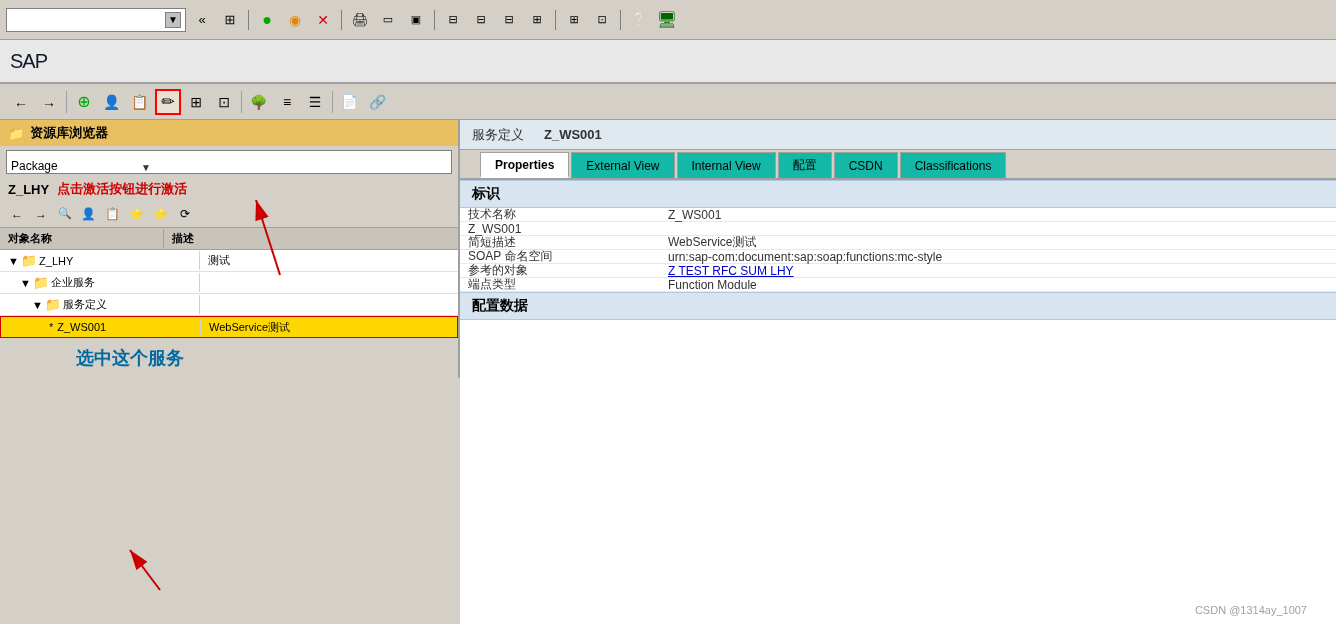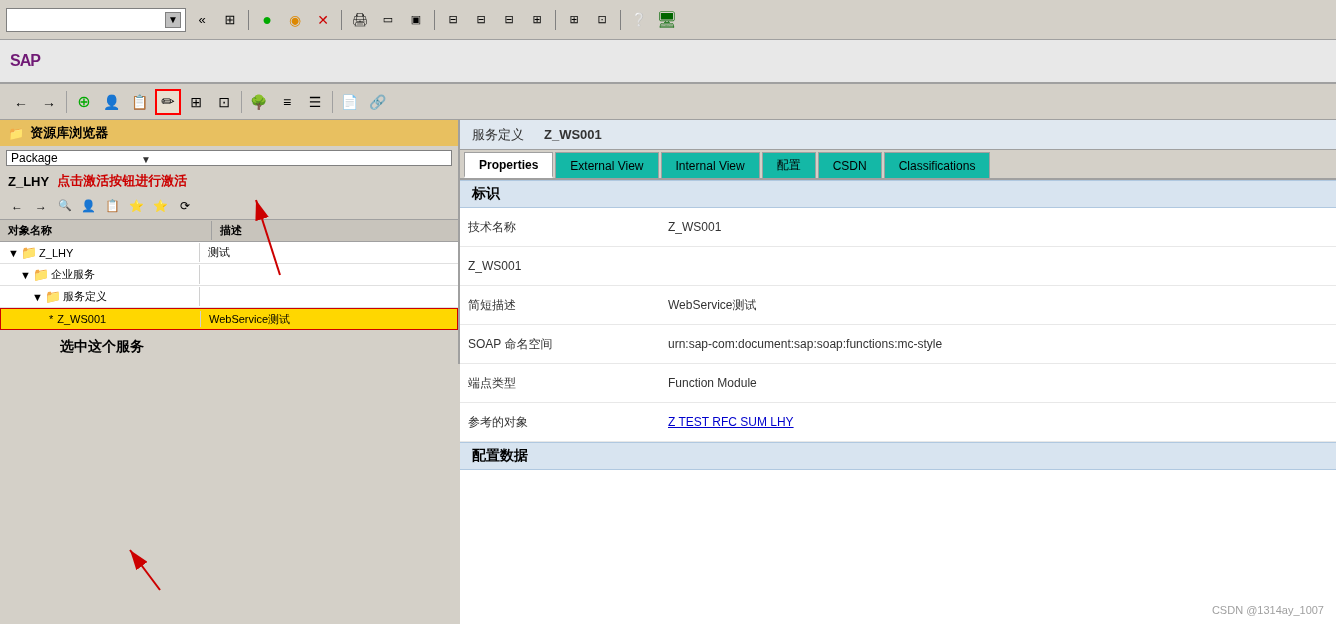--- a/index.html
+++ b/index.html
@@ -69,9 +69,9 @@
       border-bottom: 2px solid #a0a0a0;
     }
     .sap-logo {
-      font-size: 16px;
-      font-weight: bold;
-      color: #701a75;
+      font-size: 20px;
+      font-weight: normal;
+      color: #0f172a;
       margin-right: 20px;
       letter-spacing: -1px;
     }

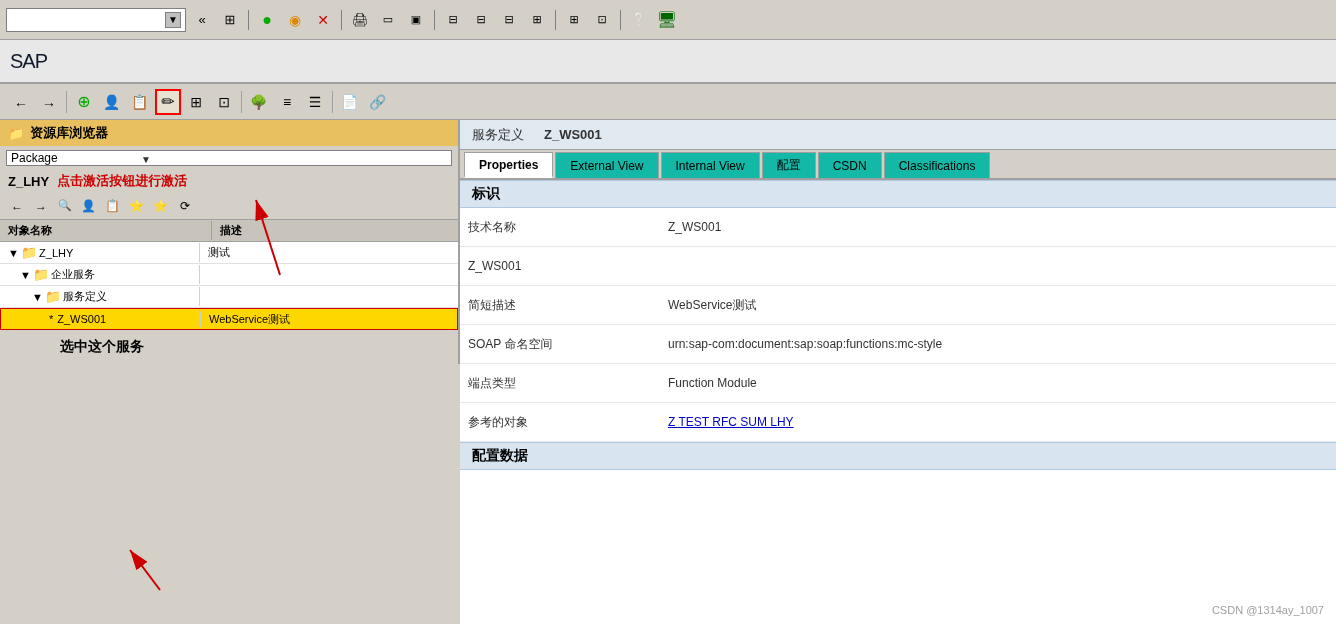--- a/index.html
+++ b/index.html
@@ -133,7 +133,7 @@
     .package-selector {
       background: white;
       border: 1px solid #808080;
-      height: 16px;
+      height: 24px;
       margin: 4px 6px;
       display: flex;
       align-items: flex-end;

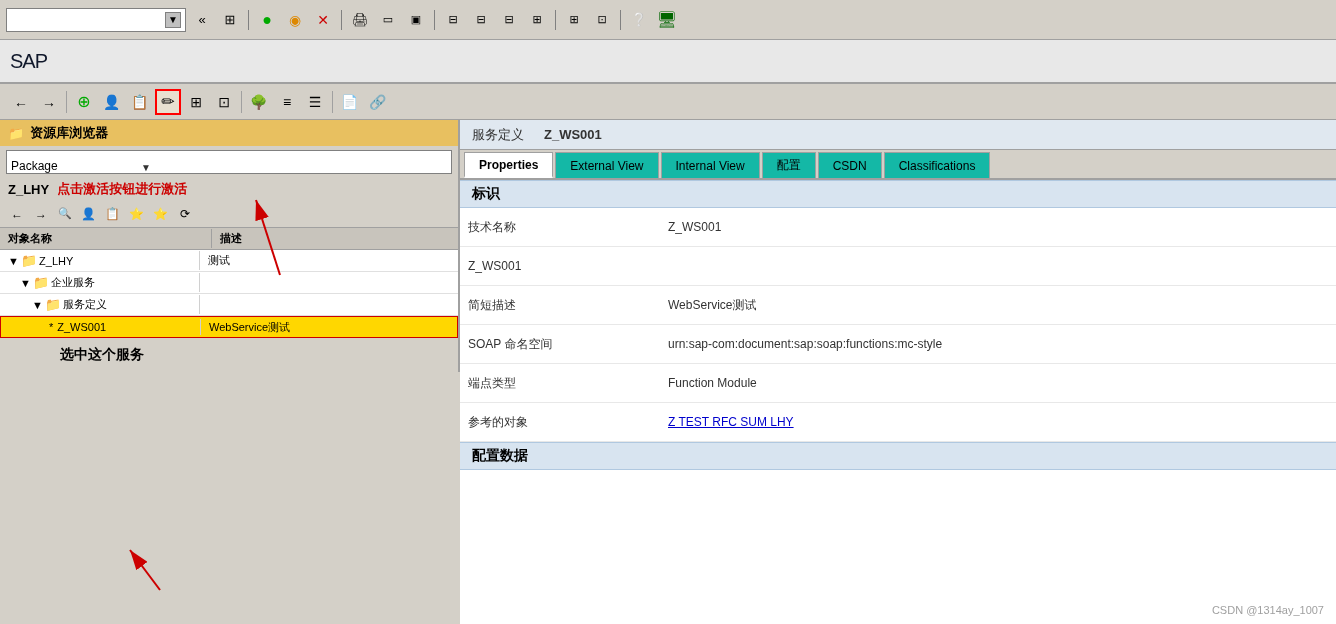--- a/index.html
+++ b/index.html
@@ -269,7 +269,7 @@
       height: 30px;
       display: flex;
       align-items: flex-end;
-      padding: 0 4px;
+      padding: 0 20px;
       border-bottom: 2px solid #a0a0a0;
     }
     .tab {

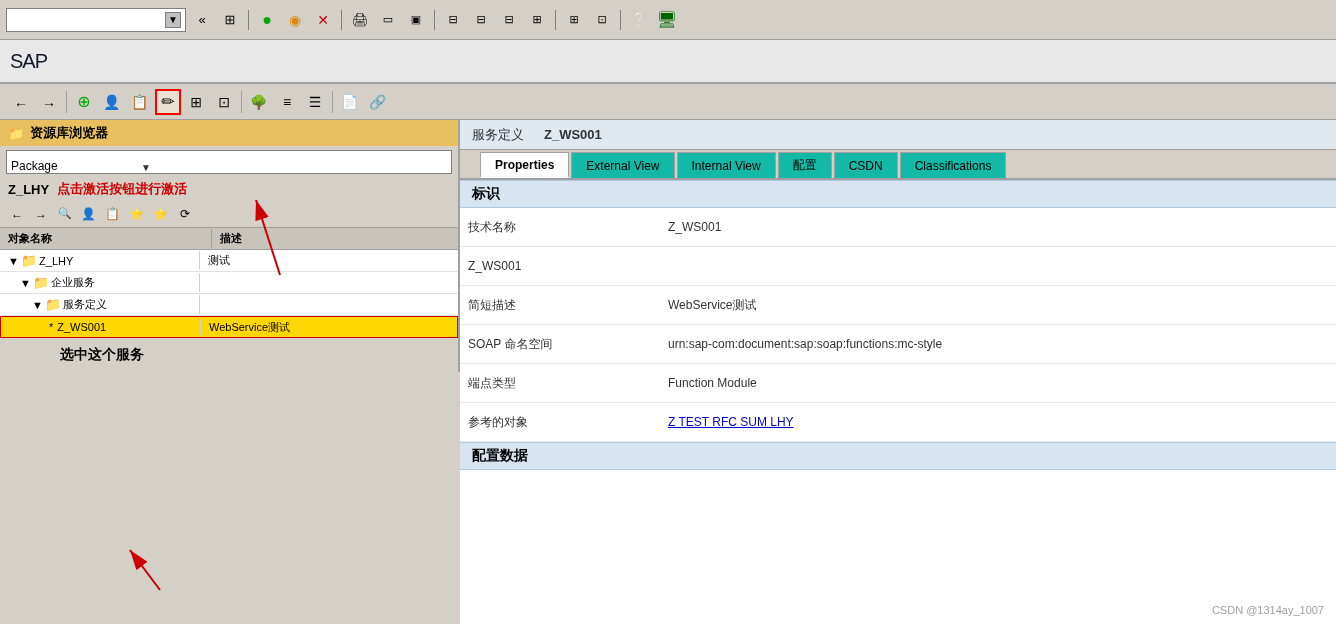--- a/index.html
+++ b/index.html
@@ -309,7 +309,7 @@
     .field-row {
       display: flex;
       align-items: center;
-      height: 39px;
+      height: 14px;
       border-bottom: 1px solid #e8e8e8;
       padding: 0 8px;
     }

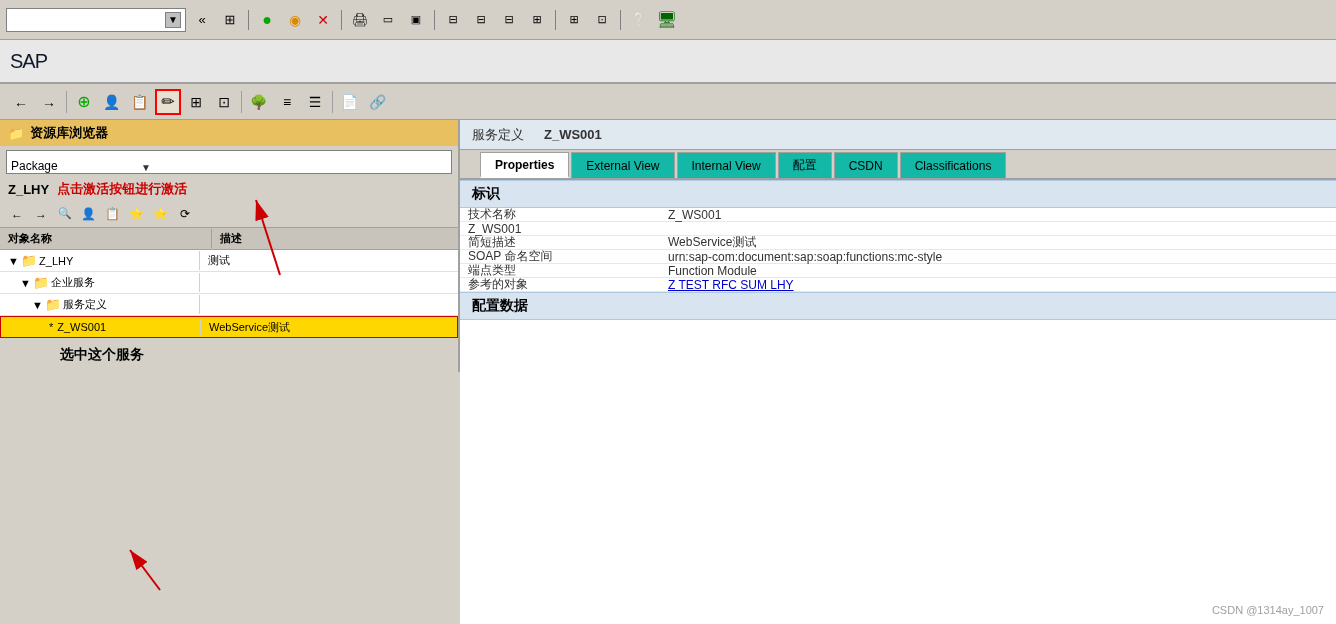--- a/index.html
+++ b/index.html
@@ -190,7 +190,7 @@
       align-items: center;
     }
     .tree-col-name {
-      width: 212px;
+      width: 164px;
       padding: 2px 8px;
       font-weight: bold;
       border-right: 1px solid #a0a0a0;

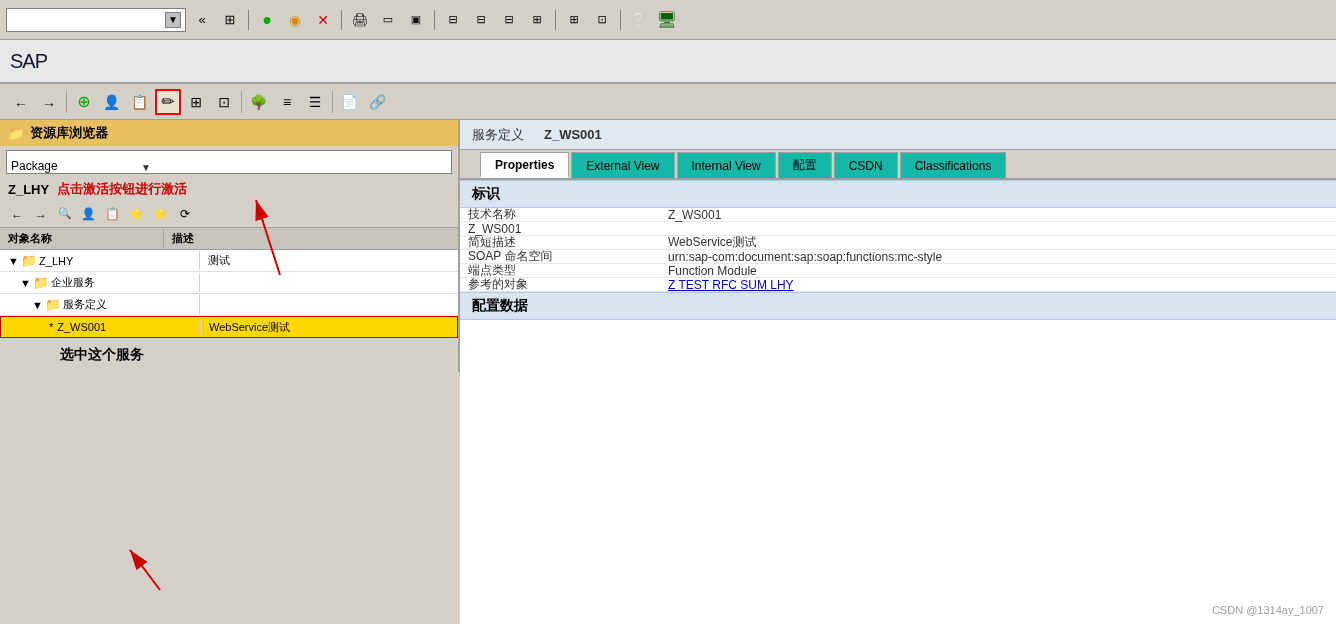--- a/index.html
+++ b/index.html
@@ -538,12 +538,12 @@
       </div>
 
       <div class="field-row">
+        <div class="field-label">参考的对象</div>
+        <div class="field-value link">Z TEST RFC SUM LHY</div>
+      </div>
+      <div class="field-row">
         <div class="field-label">端点类型</div>
         <div class="field-value">Function Module</div>
-      </div>
-      <div class="field-row">
-        <div class="field-label">参考的对象</div>
-        <div class="field-value link">Z TEST RFC SUM LHY</div>
       </div>
 
       <div class="section-header">配置数据</div>

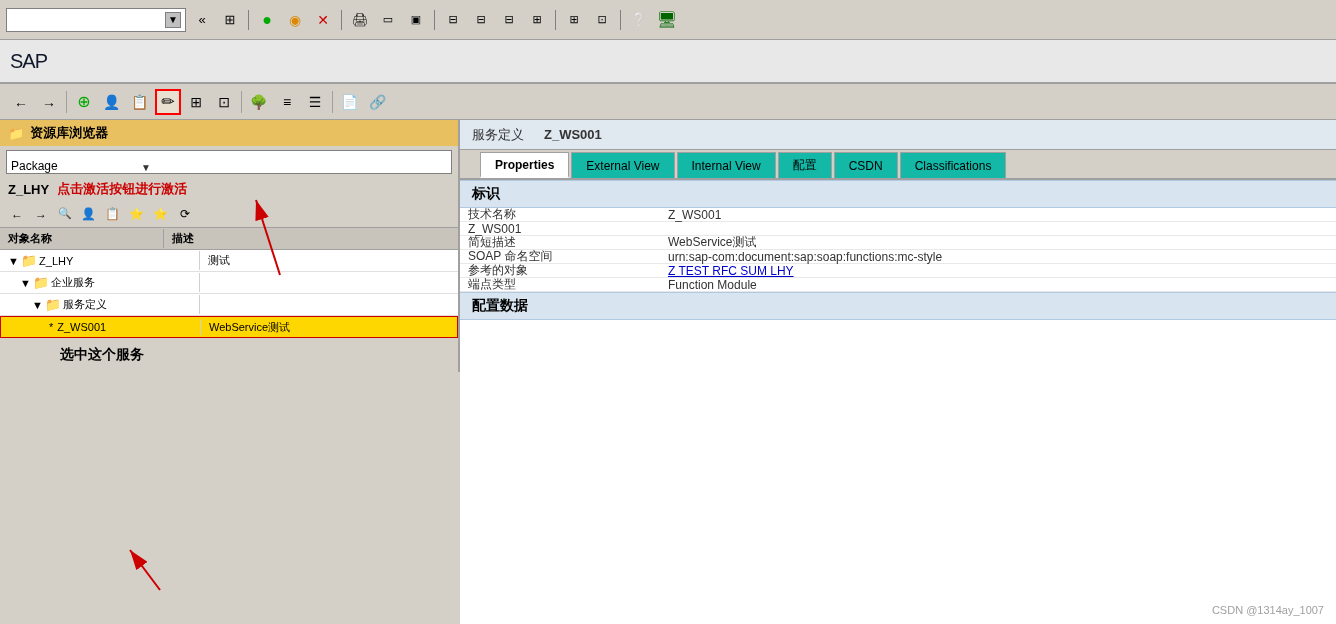--- a/index.html
+++ b/index.html
@@ -482,7 +482,7 @@
         </div>
       </div>
 
-      <div style="padding: 8px 60px; color:#000000; font-size:14px; font-weight:bold;">选中这个服务</div>
+      <div style="padding: 8px 76px; color:#0369a1; font-size:18px; font-weight:bold;">选中这个服务</div>
     </div>
 
     <svg class="overlay" xmlns="http://www.w3.org/2000/svg">

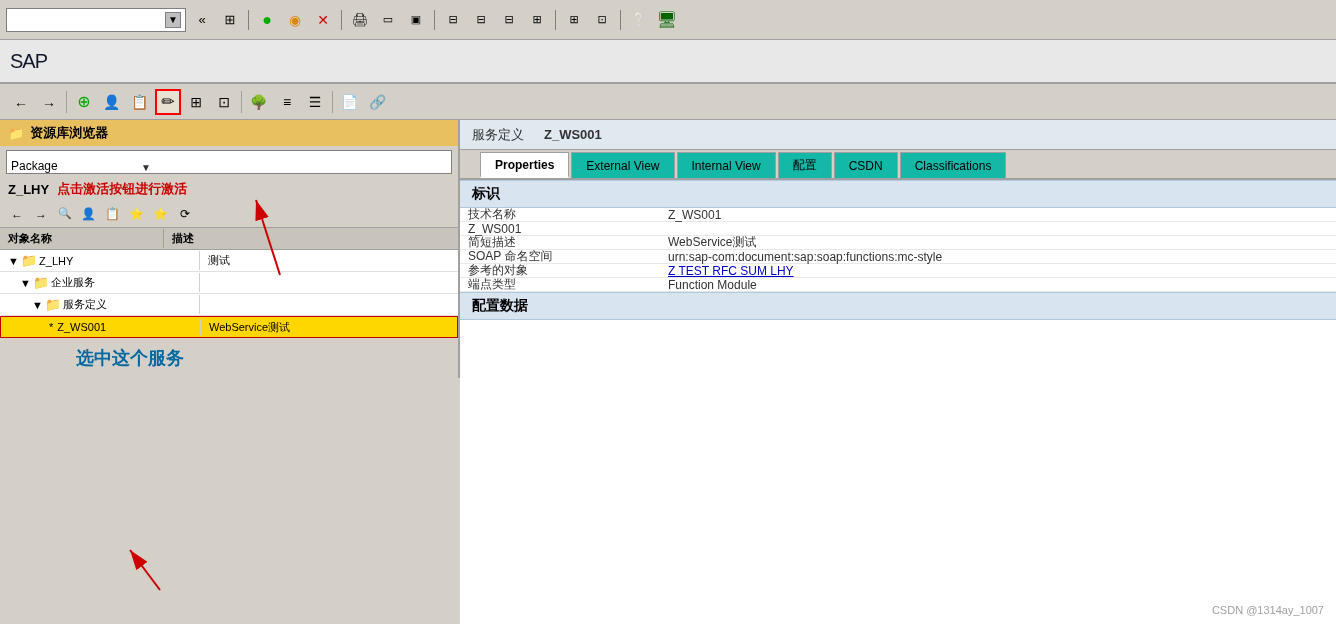--- a/index.html
+++ b/index.html
@@ -333,7 +333,7 @@
     .watermark {
       position: absolute;
       bottom: 8px;
-      right: 12px;
+      right: 29px;
       font-size: 11px;
       color: #888;
       opacity: 0.8;

